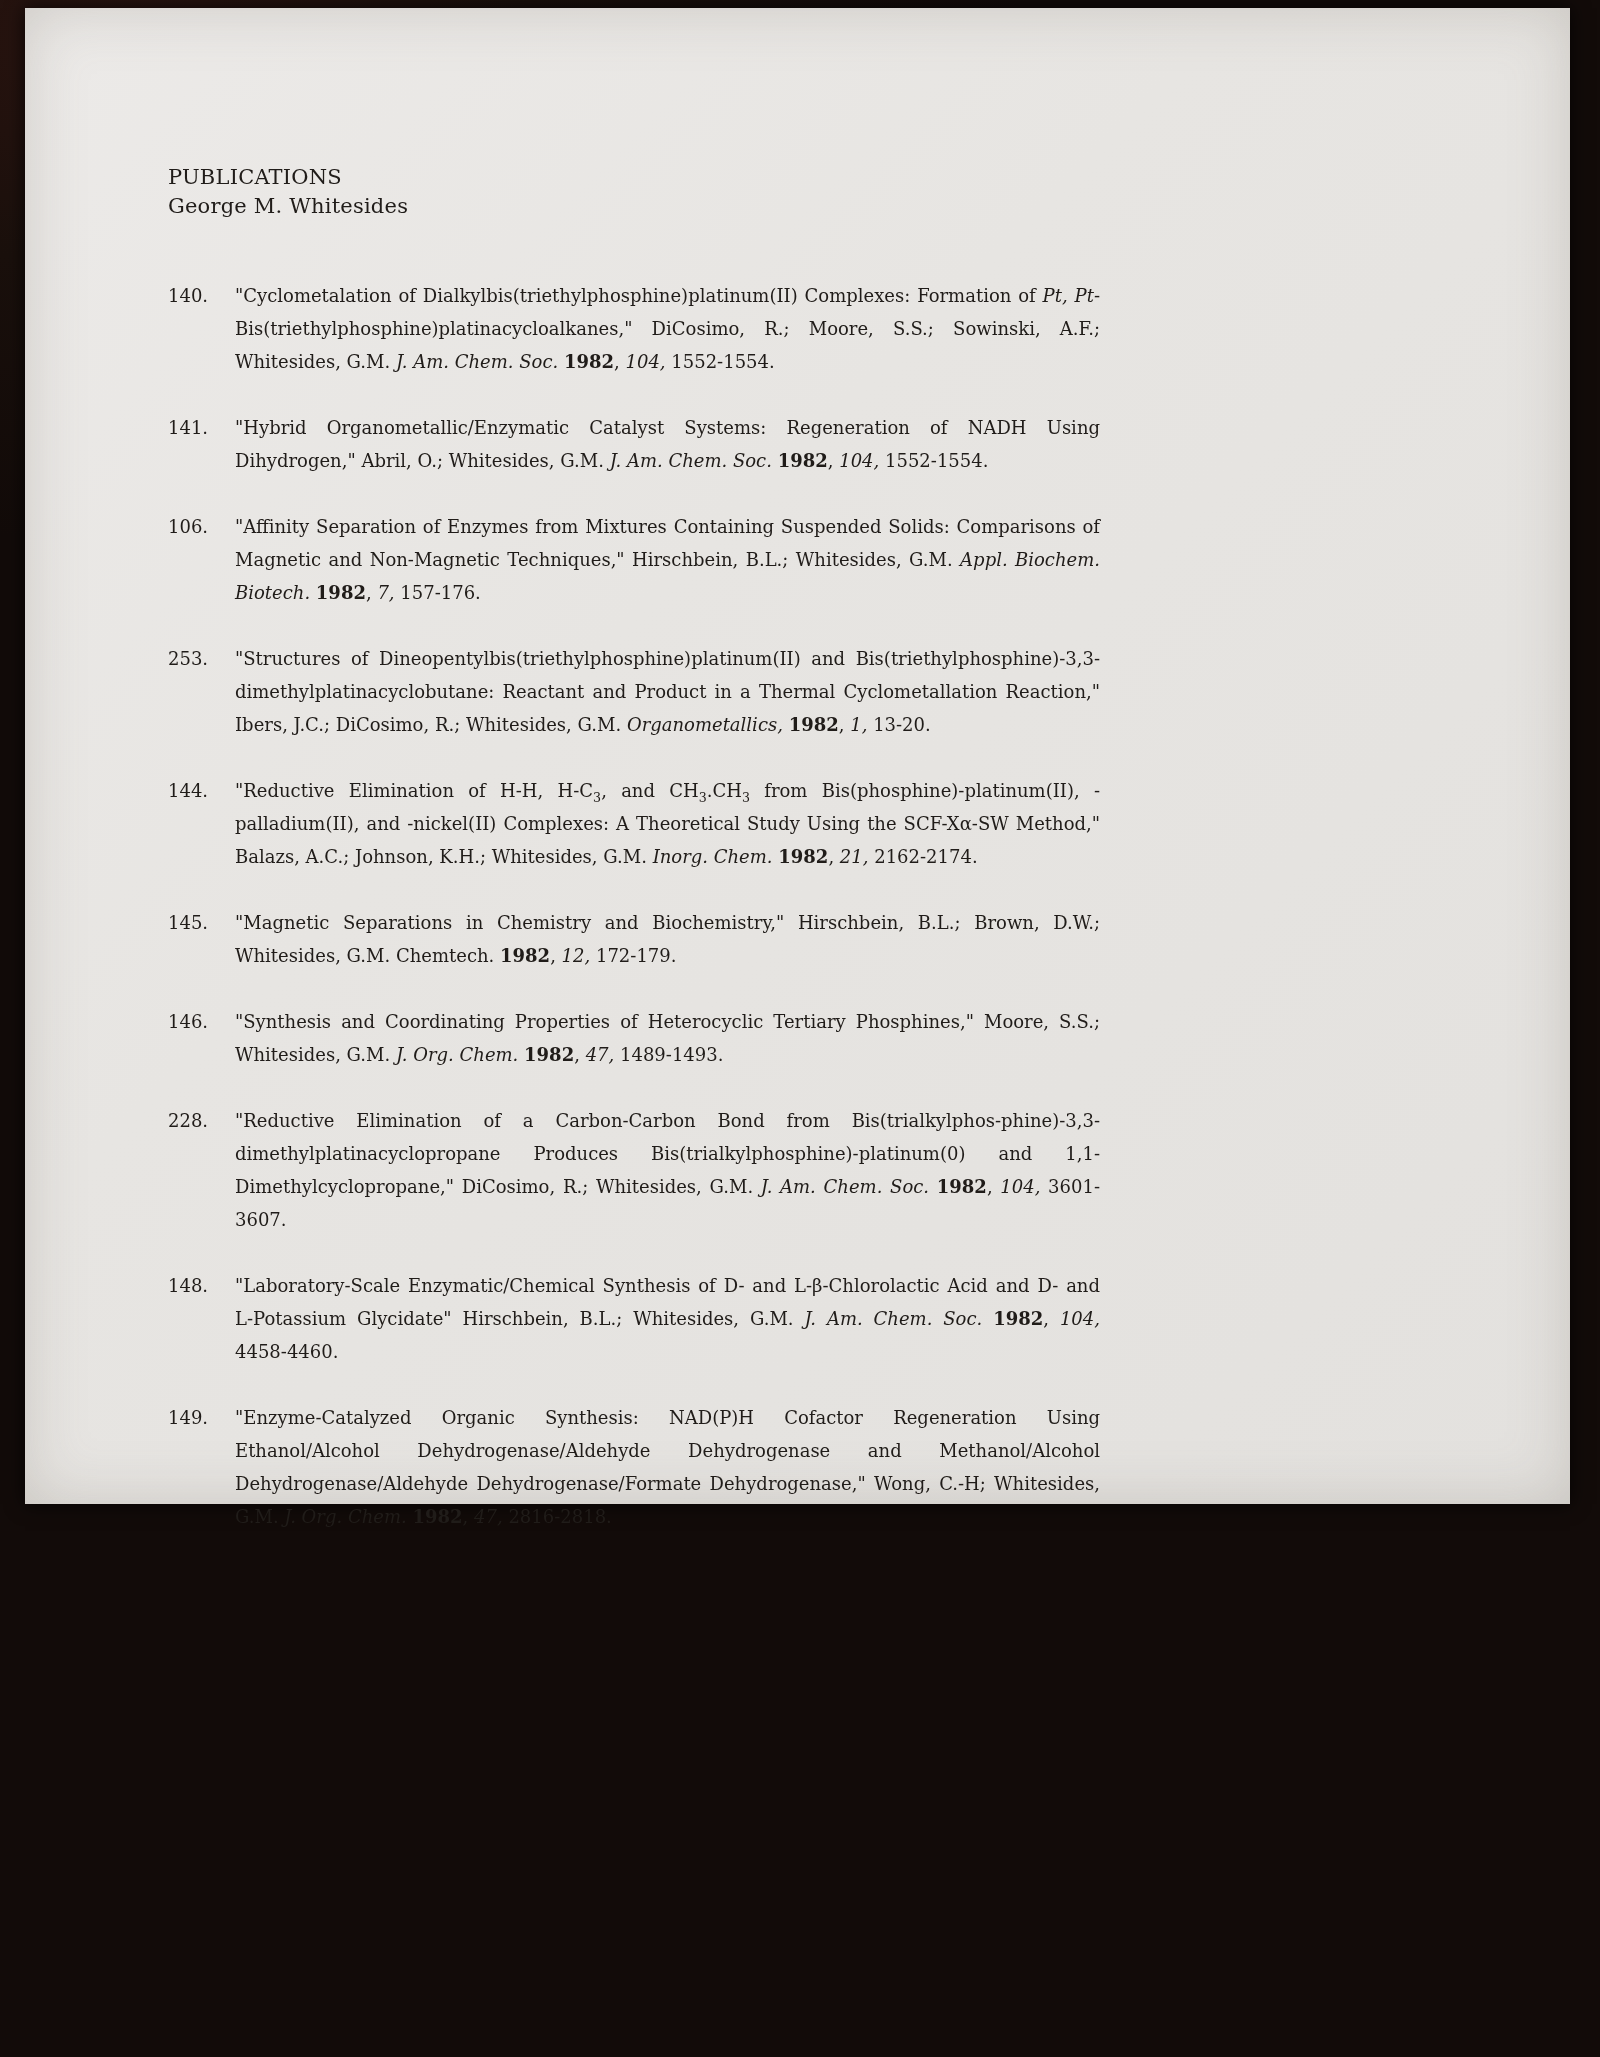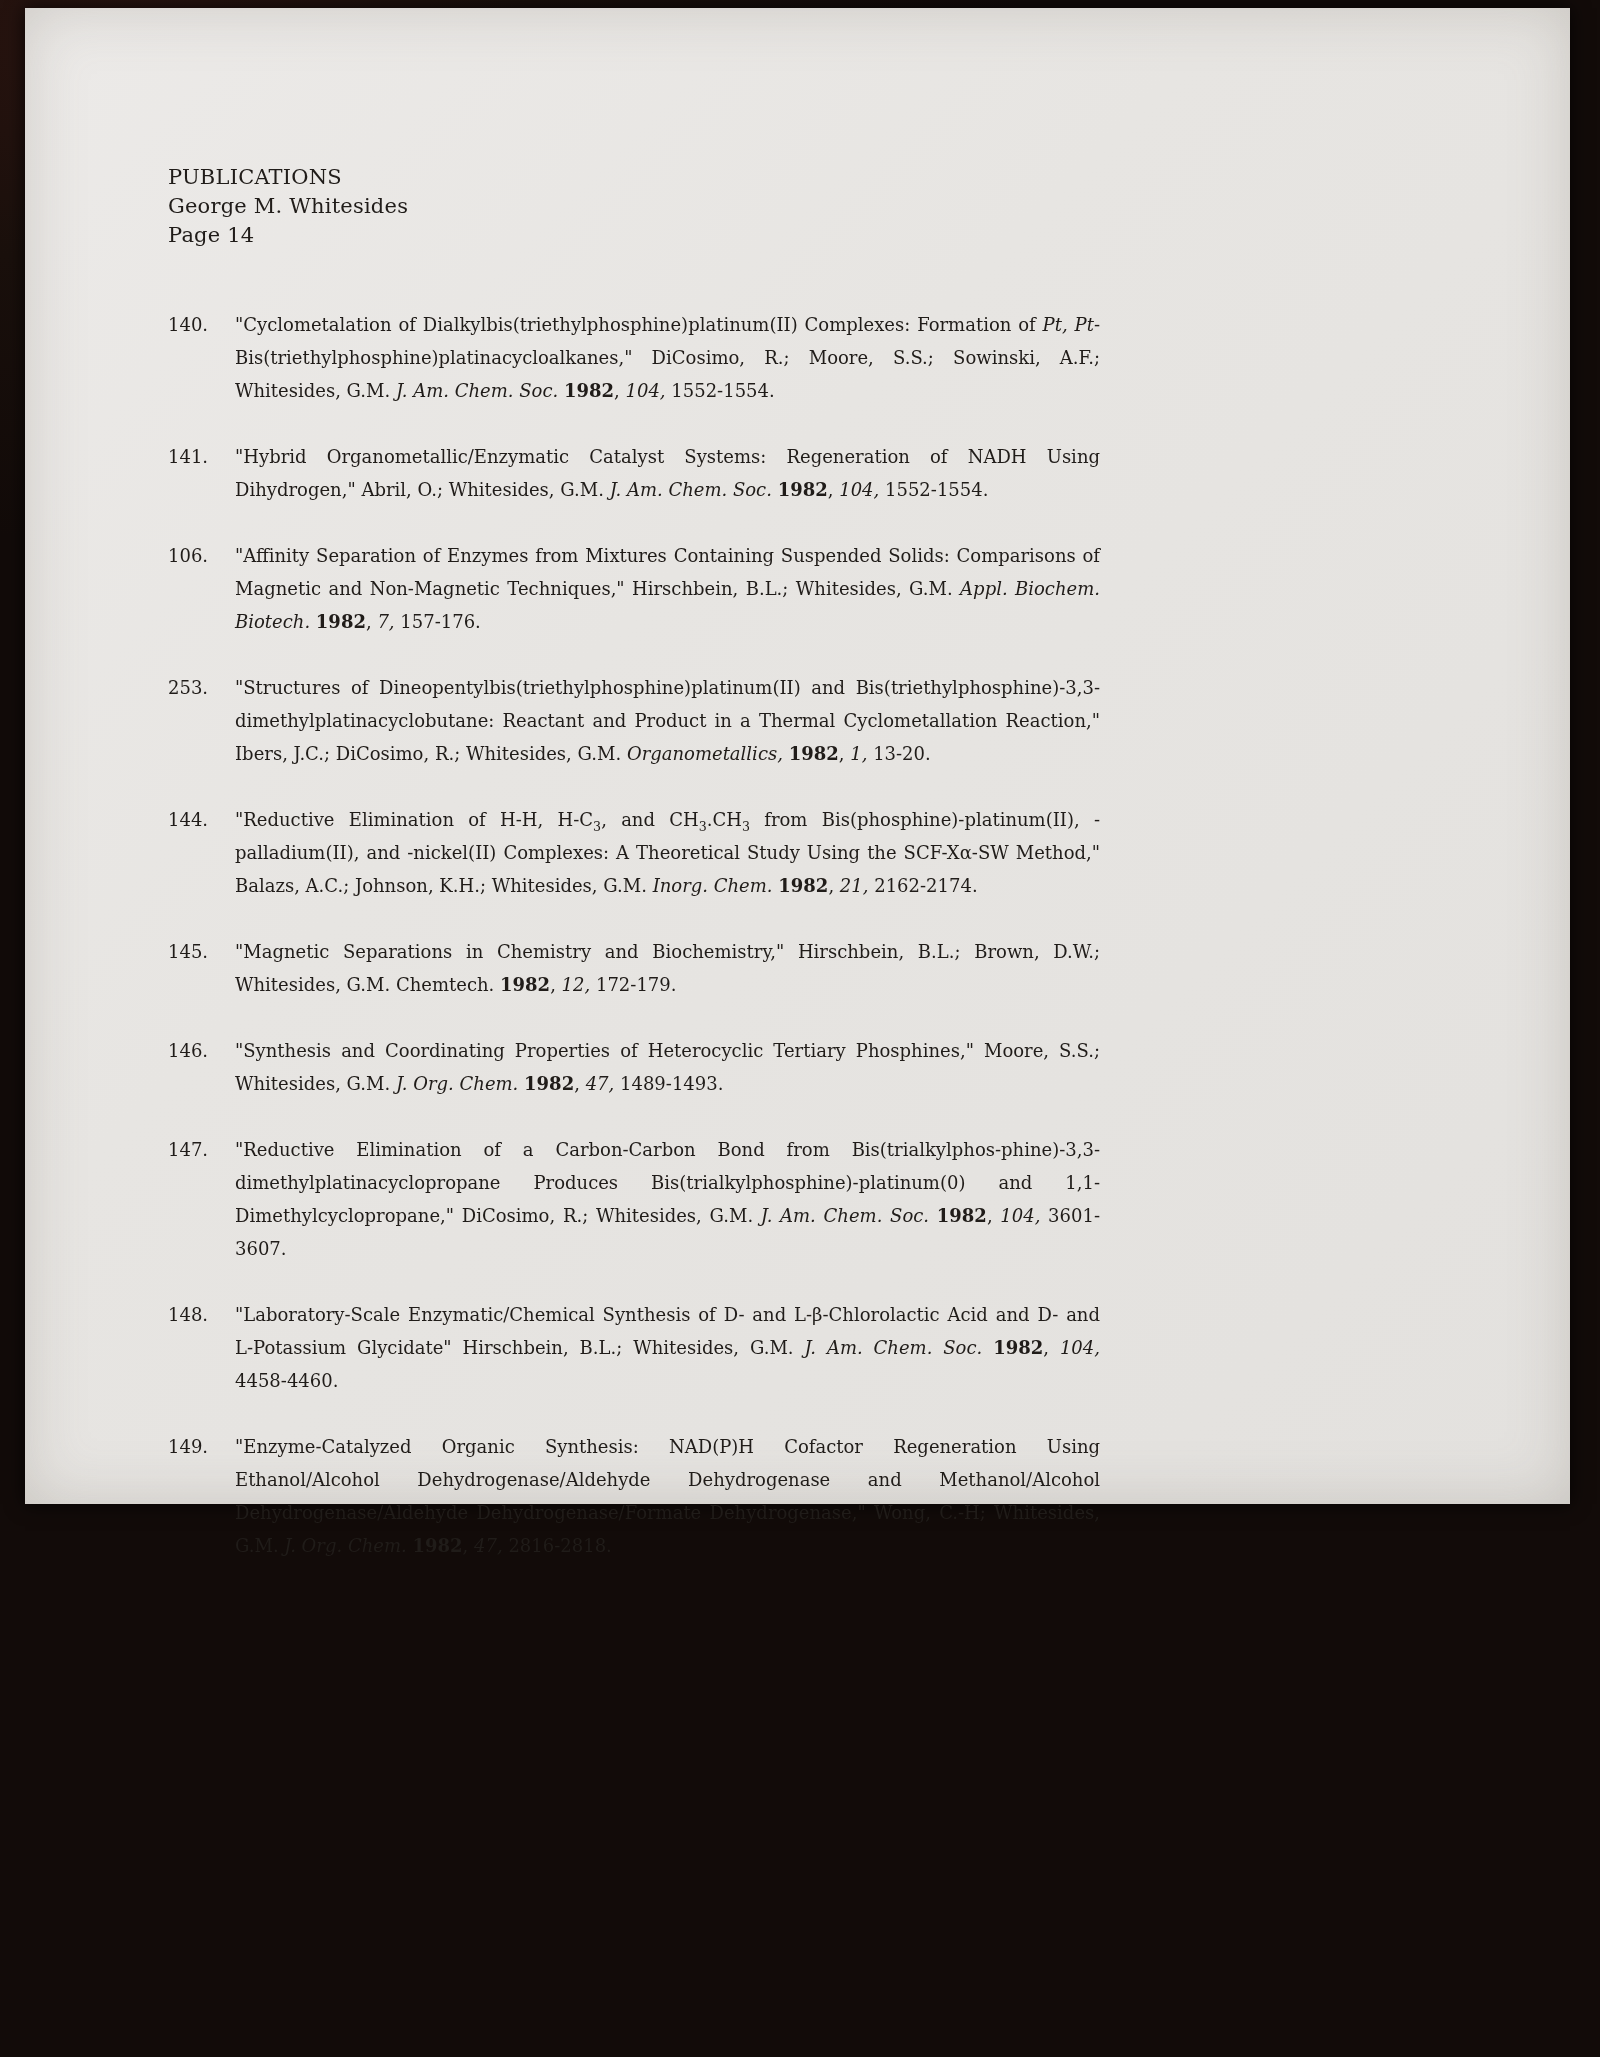--- a/index.html
+++ b/index.html
@@ -64,7 +64,6 @@
     <div class="doc-header">
       <div>PUBLICATIONS</div>
       <div>George M. Whitesides</div>
-      <div>Page 14</div>
     </div>
     <div class="entries">
         <div class="entry">

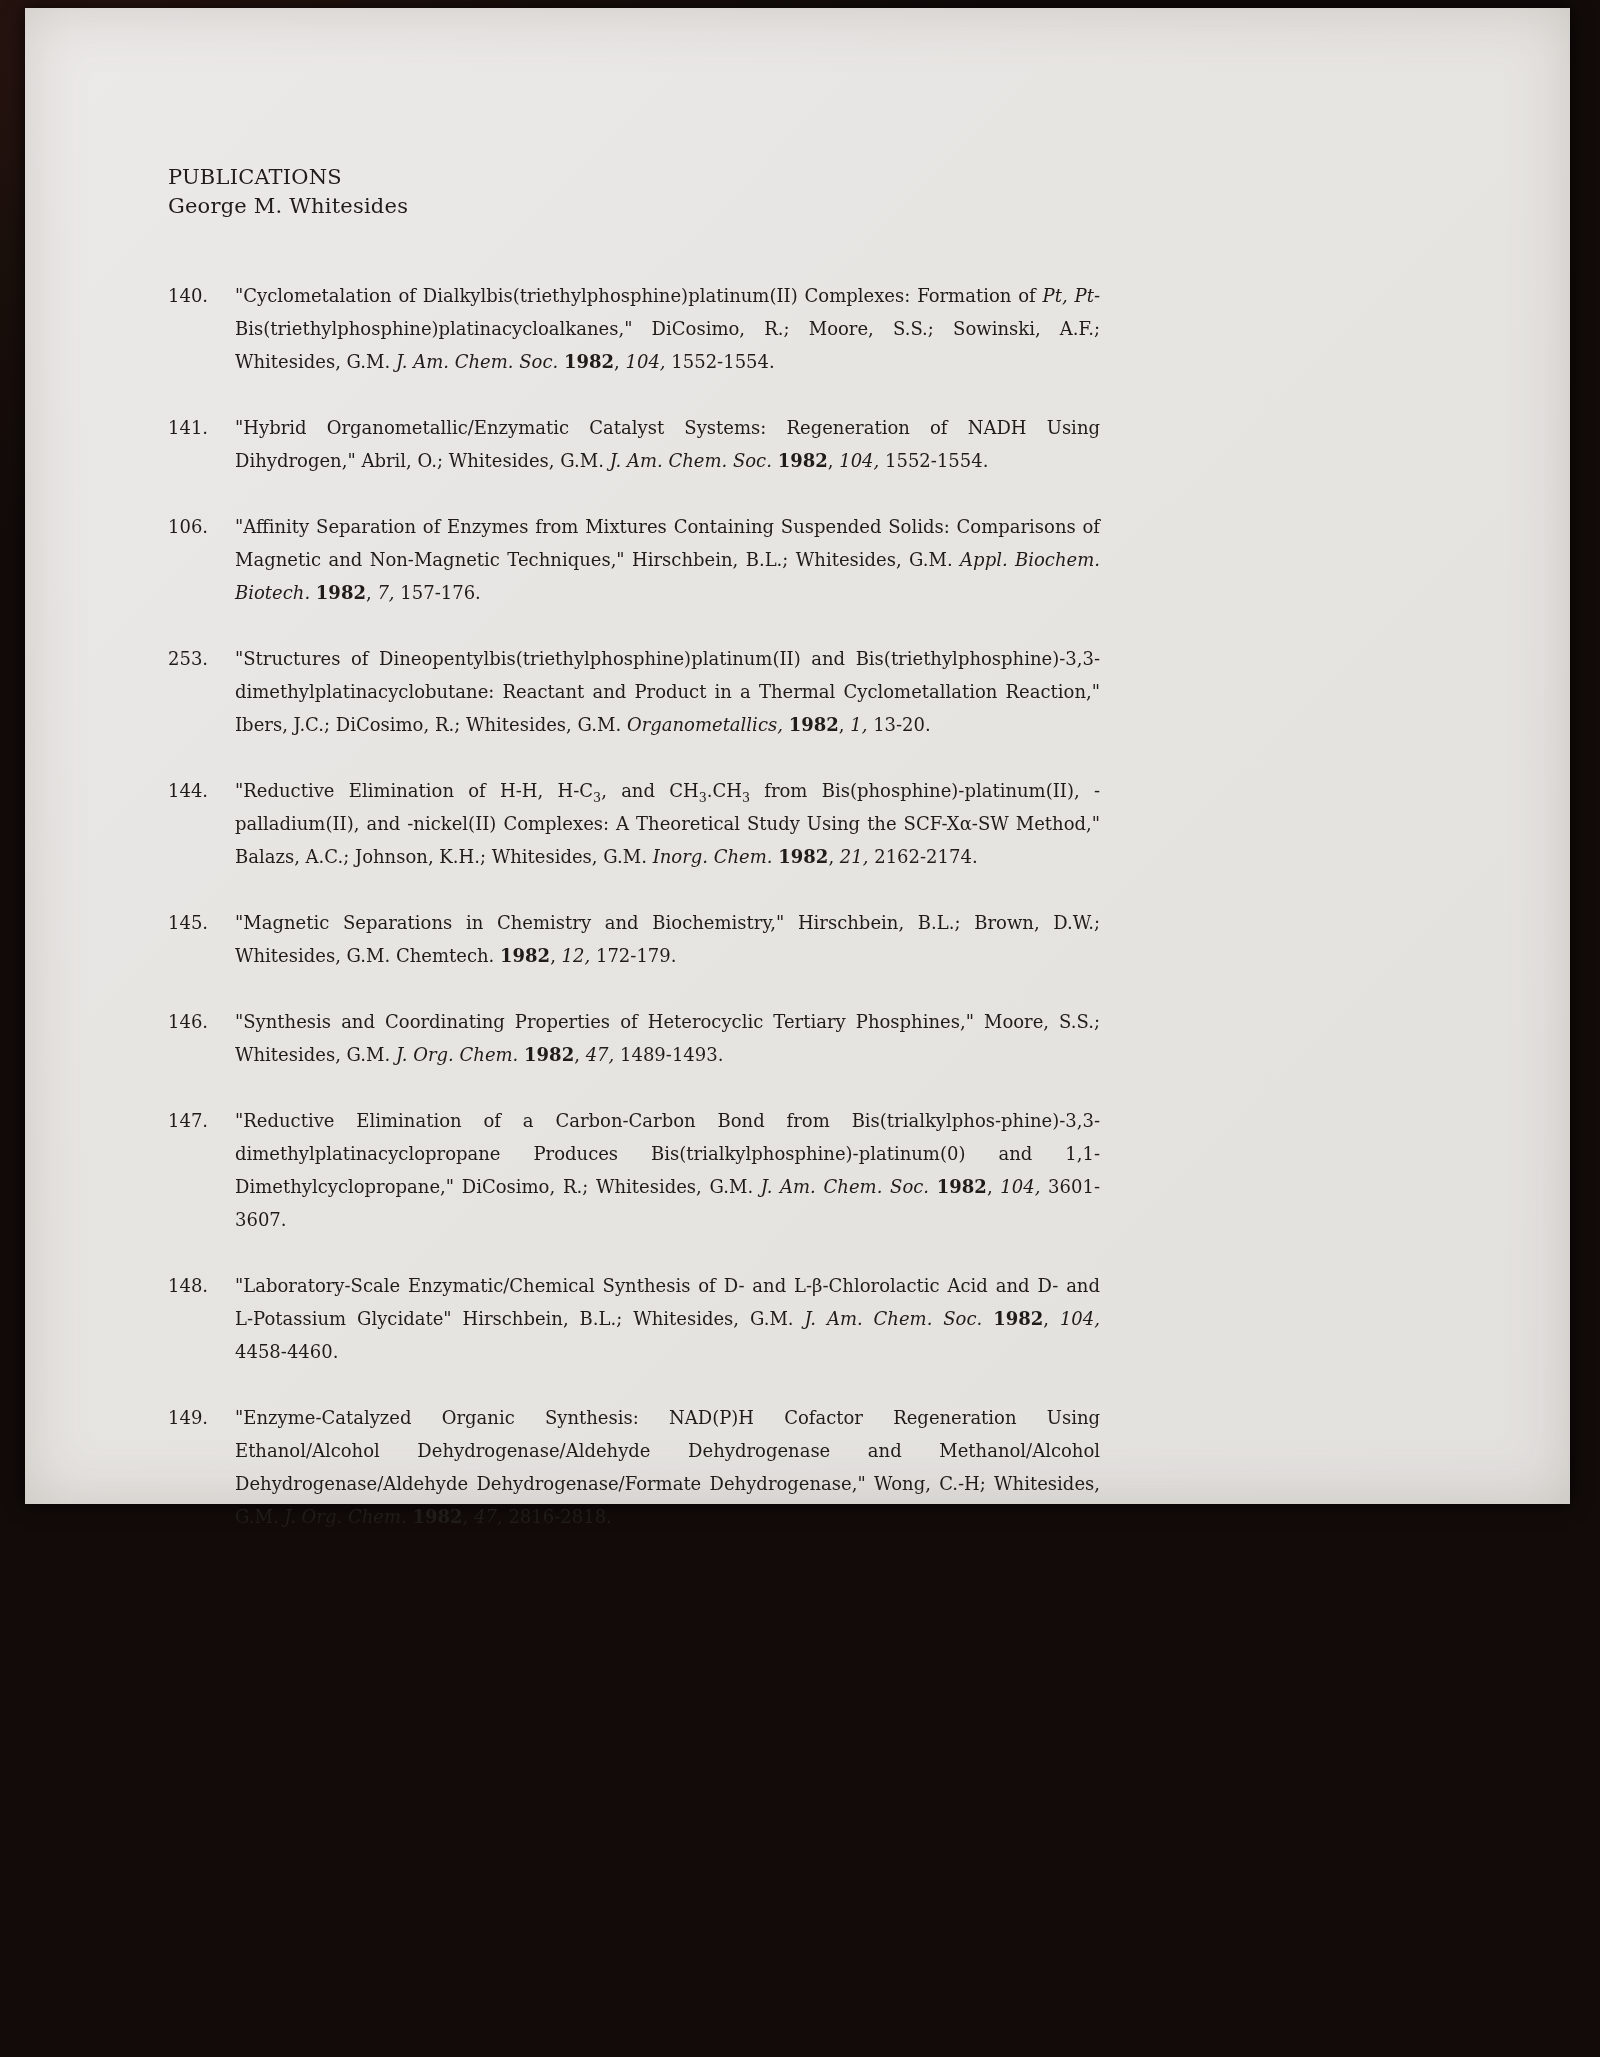--- a/index.html
+++ b/index.html
@@ -95,7 +95,7 @@
           <div class="body"><span>"Synthesis and Coordinating Properties of Heterocyclic Tertiary Phosphines," Moore, S.S.; Whitesides, G.M. </span><span style="font-style: italic;">J. Org. Chem.</span><span> </span><span style="font-weight: bold;">1982</span><span>, </span><span style="font-style: italic;">47,</span><span> 1489-1493.</span></div>
         </div>
         <div class="entry">
-          <div class="num">147.</div>
+          <div class="num">228.</div>
           <div class="body"><span>"Reductive Elimination of a Carbon-Carbon Bond from Bis(trialkylphos-phine)-3,3-dimethylplatinacyclopropane Produces Bis(trialkylphosphine)-platinum(0) and 1,1-Dimethylcyclopropane," DiCosimo, R.; Whitesides, G.M. </span><span style="font-style: italic;">J. Am. Chem. Soc.</span><span> </span><span style="font-weight: bold;">1982</span><span>, </span><span style="font-style: italic;">104,</span><span> 3601-3607.</span></div>
         </div>
         <div class="entry">

